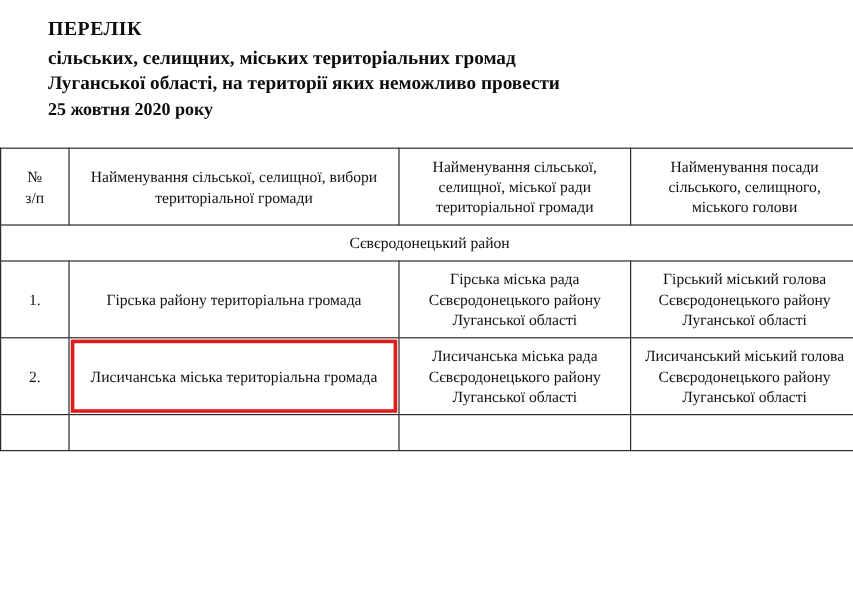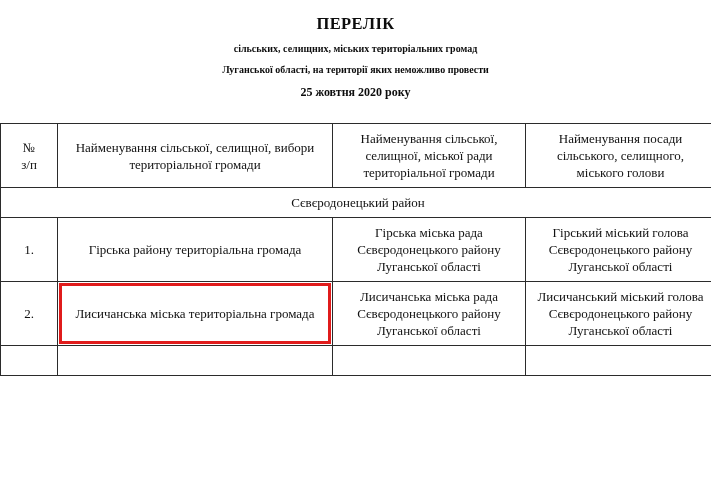--- a/index.html
+++ b/index.html
@@ -22,7 +22,7 @@
     padding: 0;
   }
   .title-block {
-    text-align: center;
+    text-align: left;
     padding: 14px 40px 0 40px;
   }
   .title-main {

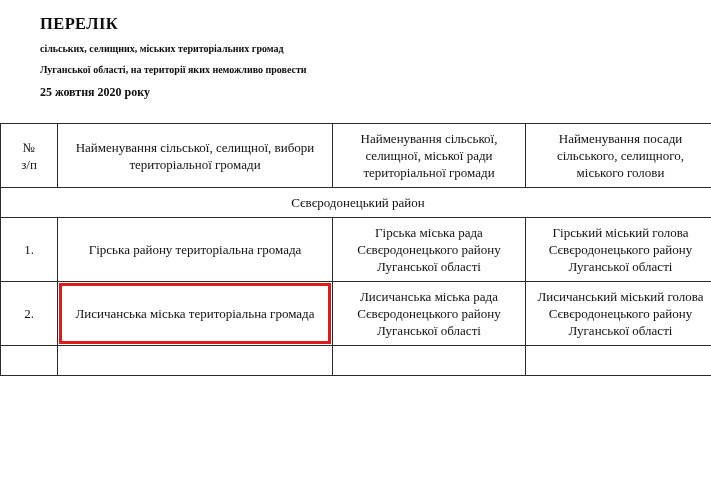--- a/index.html
+++ b/index.html
@@ -34,7 +34,7 @@
   }
   .title-line {
     font-weight: bold;
-    font-size: 10px;
+    font-size: 16px;
     line-height: 21px;
     color: #0d0d0d;
   }

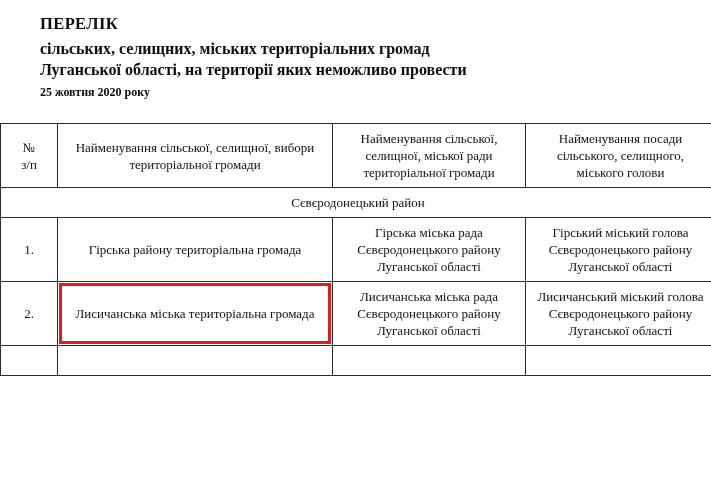--- a/index.html
+++ b/index.html
@@ -40,7 +40,7 @@
   }
   .title-date {
     font-weight: bold;
-    font-size: 12px;
+    font-size: 15px;
     line-height: 21px;
     color: #0d0d0d;
     margin-top: 2px;

